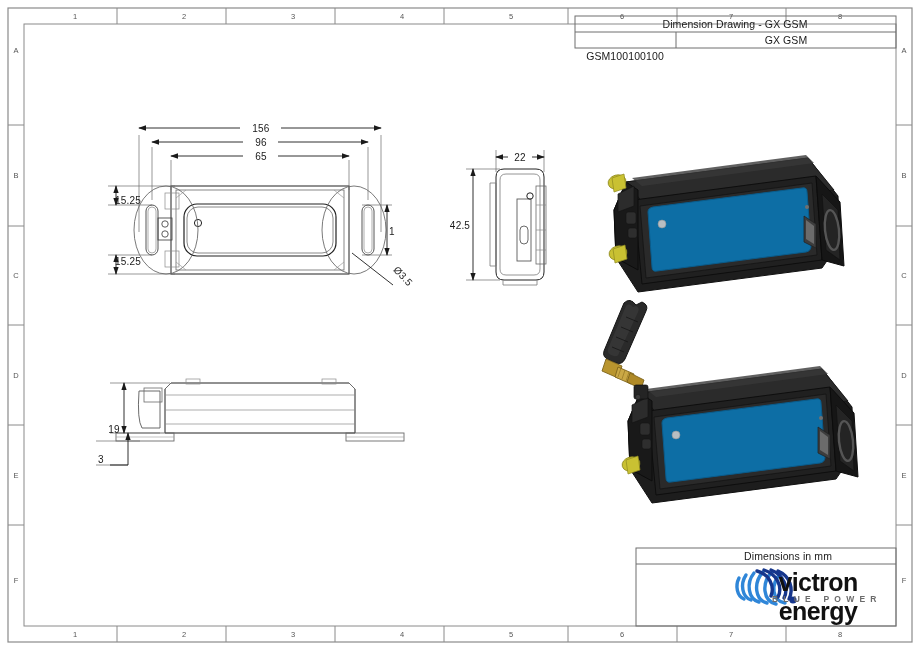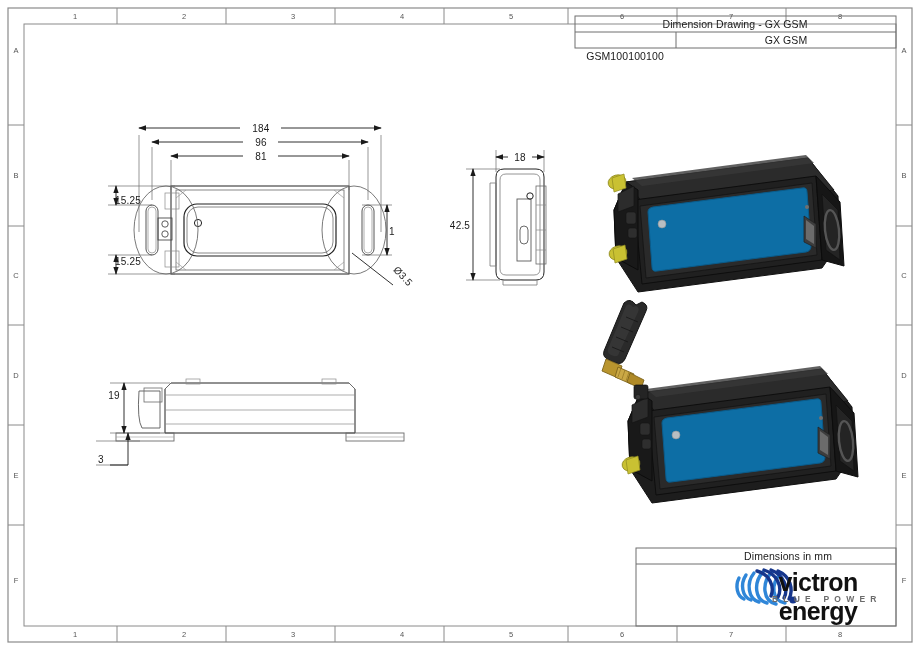--- a/index.html
+++ b/index.html
@@ -278,7 +278,7 @@
     </g>
   </svg>
 
-  <div class="dim" style="left:261px;top:128px">184</div>
+  <div class="dim" style="left:261px;top:128px">156</div>
   <div class="dim" style="left:261px;top:142px">96</div>
   <div class="dim" style="left:261px;top:156px">81</div>
   <div class="dim" style="left:128px;top:200px">15.25</div>

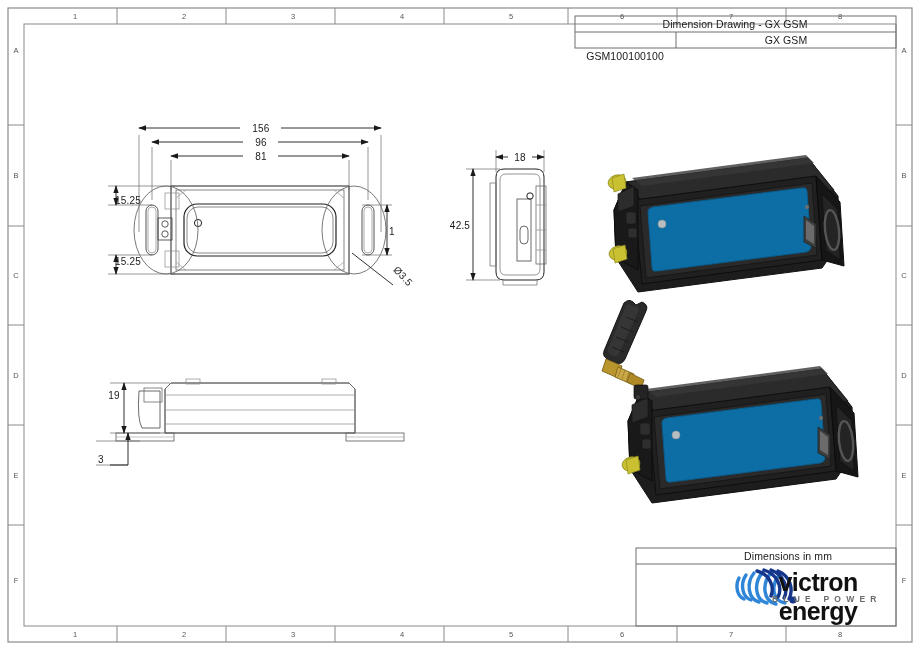--- a/index.html
+++ b/index.html
@@ -280,7 +280,7 @@
 
   <div class="dim" style="left:261px;top:128px">156</div>
   <div class="dim" style="left:261px;top:142px">96</div>
-  <div class="dim" style="left:261px;top:156px">81</div>
+  <div class="dim" style="left:261px;top:156px">65</div>
   <div class="dim" style="left:128px;top:200px">15.25</div>
   <div class="dim" style="left:128px;top:261px">15.25</div>
   <div class="dim" style="left:392px;top:231px">1</div>

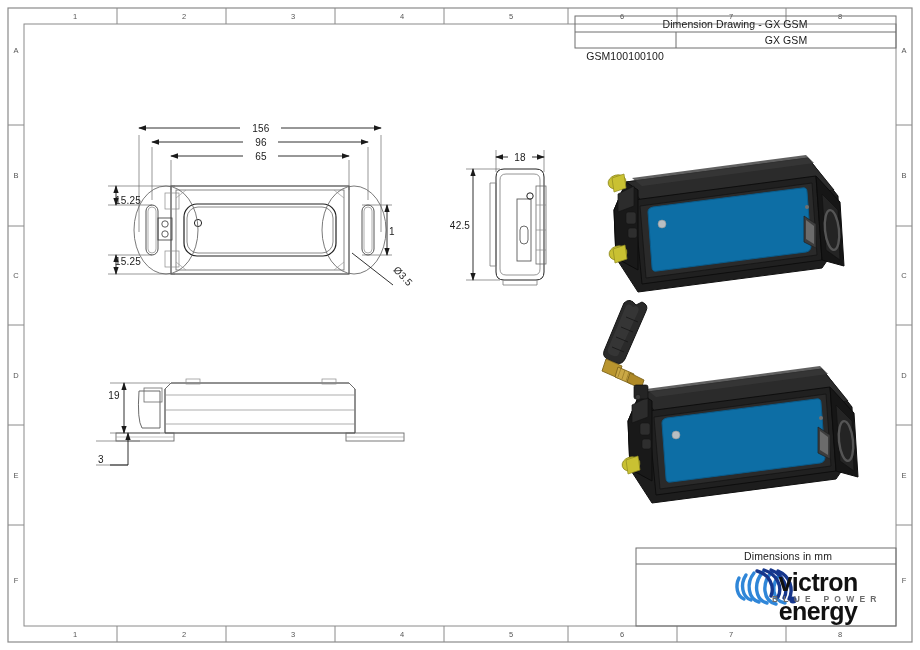--- a/index.html
+++ b/index.html
@@ -286,7 +286,7 @@
   <div class="dim" style="left:392px;top:231px">1</div>
   <div class="dim rot" style="left:403px;top:276px">Ø3.5</div>
 
-  <div class="dim" style="left:520px;top:157px">18</div>
+  <div class="dim" style="left:520px;top:157px">22</div>
   <div class="dim" style="left:460px;top:225px">42.5</div>
 
   <div class="dim" style="left:114px;top:395px">19</div>

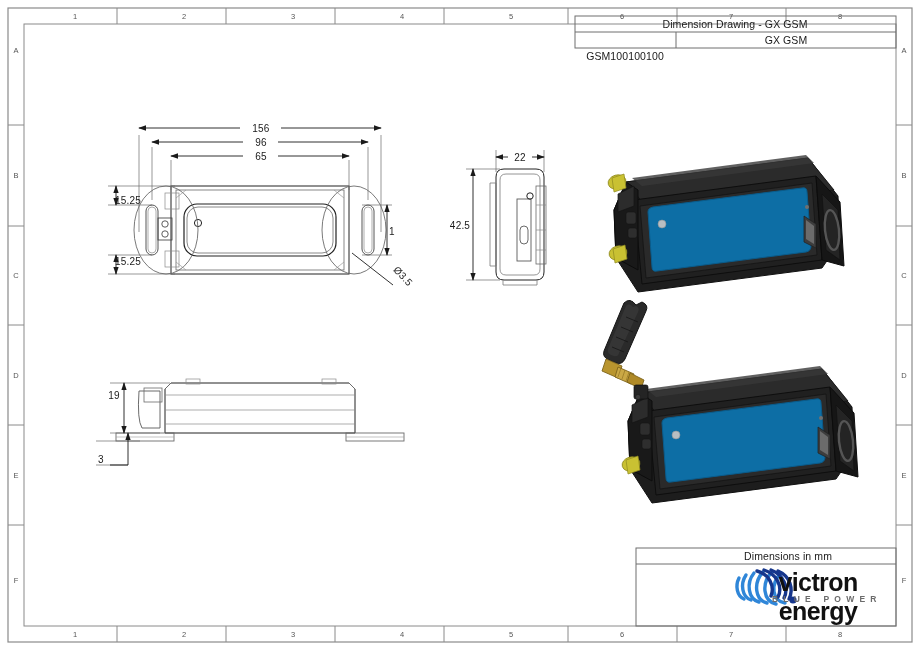--- a/index.html
+++ b/index.html
@@ -289,7 +289,7 @@
   <div class="dim" style="left:520px;top:157px">22</div>
   <div class="dim" style="left:460px;top:225px">42.5</div>
 
-  <div class="dim" style="left:114px;top:395px">19</div>
+  <div class="dim" style="left:114px;top:429px">19</div>
   <div class="dim" style="left:101px;top:459px">3</div>
 
   <svg class="layer">

